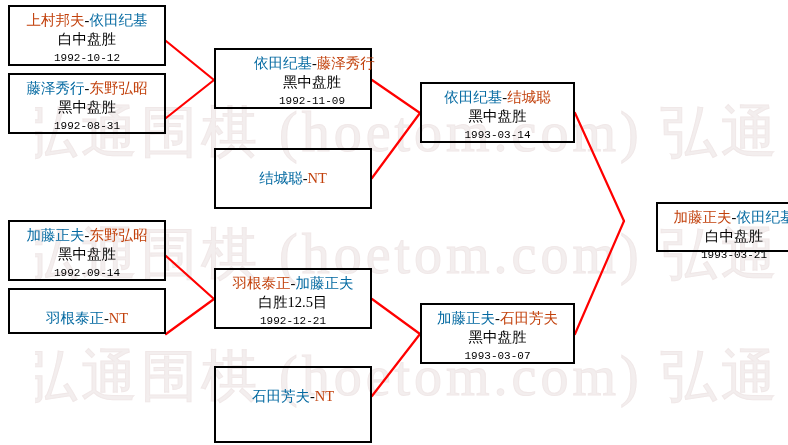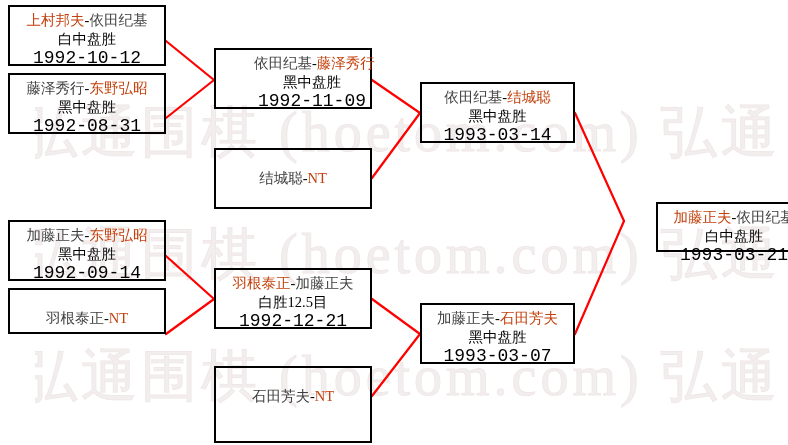--- a/index.html
+++ b/index.html
@@ -75,7 +75,7 @@
   }
   .match-box.full .line.pair { padding-top: 4px; }
   .match-box.stub .line.pair { padding-top: 19px; }
-  .red { color: #404040; }
+  .red { color: #0369a1; }
   .blk { color: #c2410c; }
   .dash { color: #000000; }
 </style>

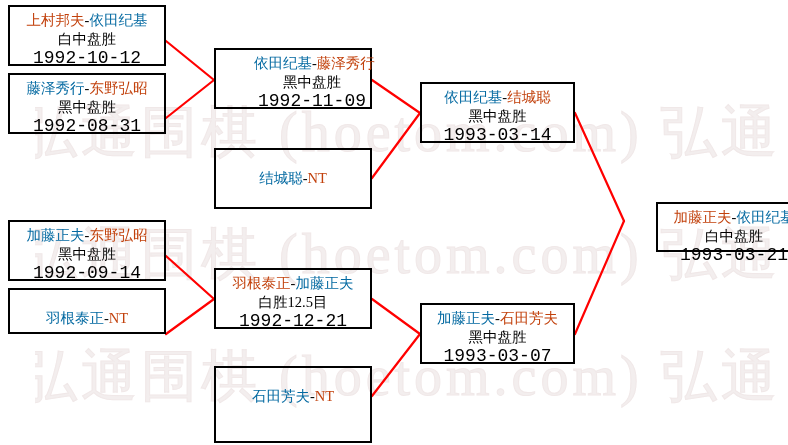--- a/index.html
+++ b/index.html
@@ -70,7 +70,7 @@
   }
   .match-box .line.date {
     font-family: "Liberation Mono", "DejaVu Sans Mono", monospace;
-    font-size: 18px;
+    font-size: 11px;
     letter-spacing: 0px;
   }
   .match-box.full .line.pair { padding-top: 4px; }

